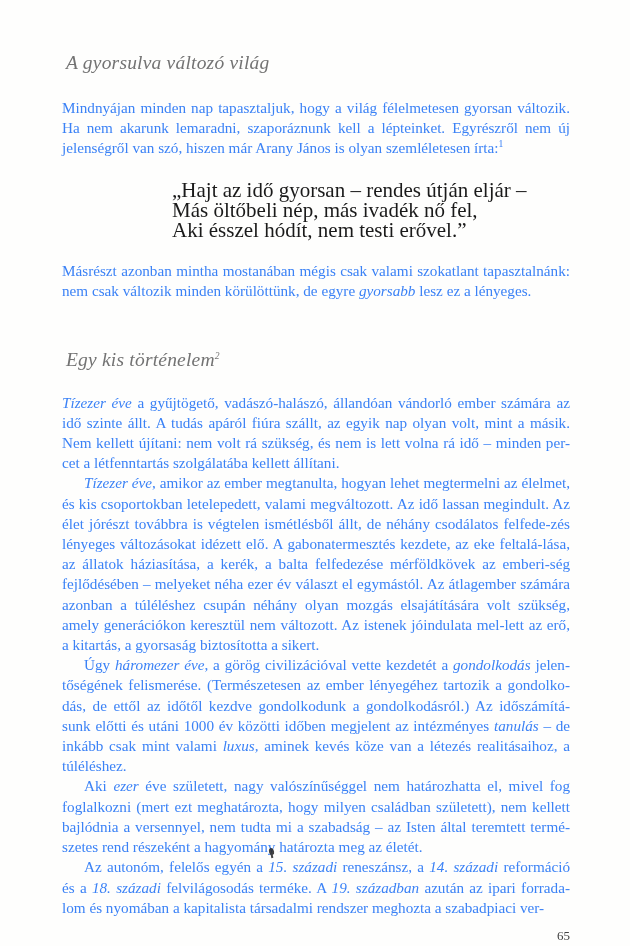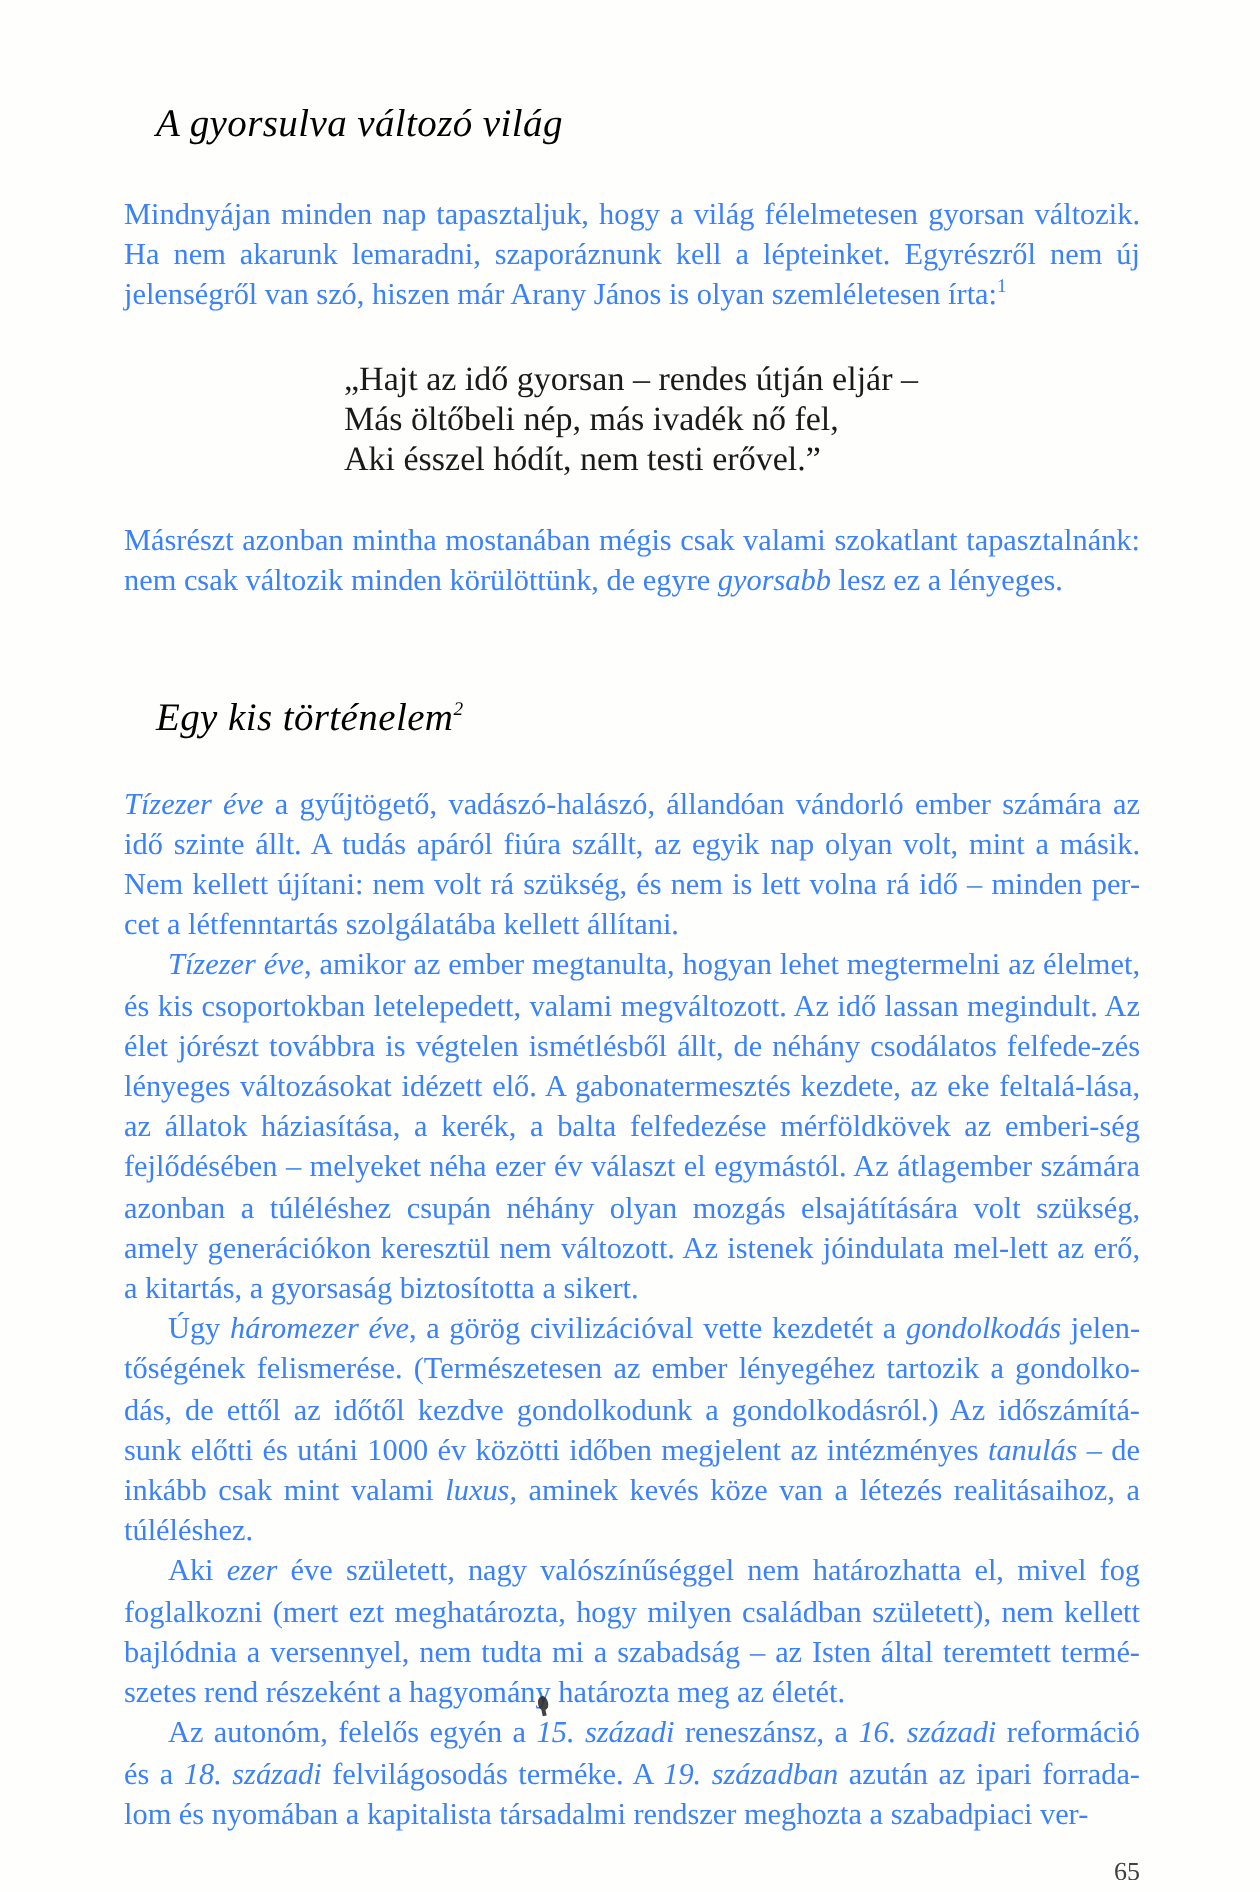--- a/index.html
+++ b/index.html
@@ -35,9 +35,9 @@
     font-weight: normal;
     font-size: 19.5px;
     letter-spacing: 0.2px;
-    margin: 16px;
+    margin: 4px;
     padding: 0;
-    color: #000000;
+    color: #737373;
   }
   .heading-1-wrap { margin-top: 52px; }
   .heading-2-wrap { margin-top: 47px; }

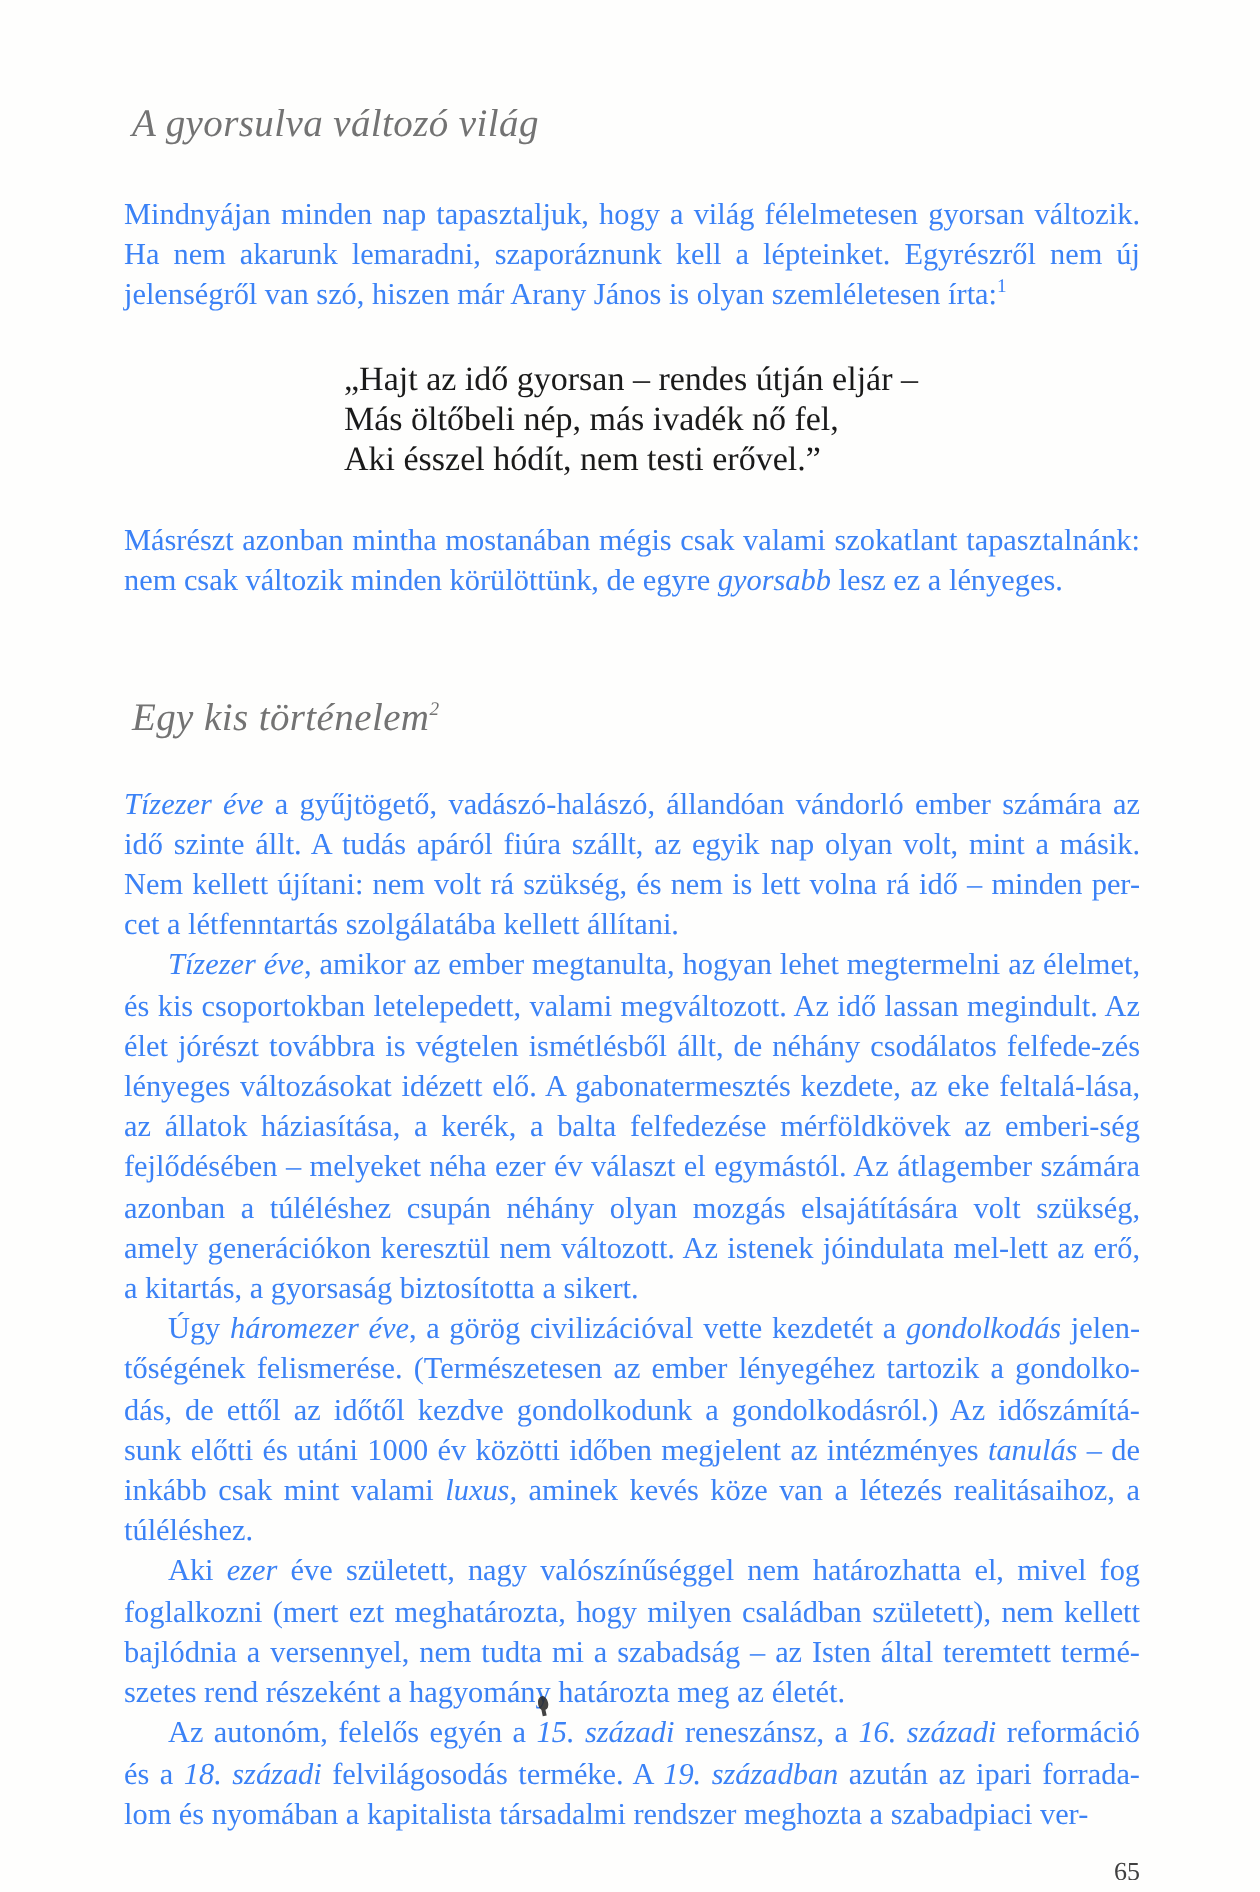--- a/index.html
+++ b/index.html
@@ -58,7 +58,7 @@
   .poem {
     margin-top: 21px;
     margin-left: 110px;
-    font-size: 17px;
+    font-size: 21px;
     line-height: 20.2px;
     text-align: left;
   }

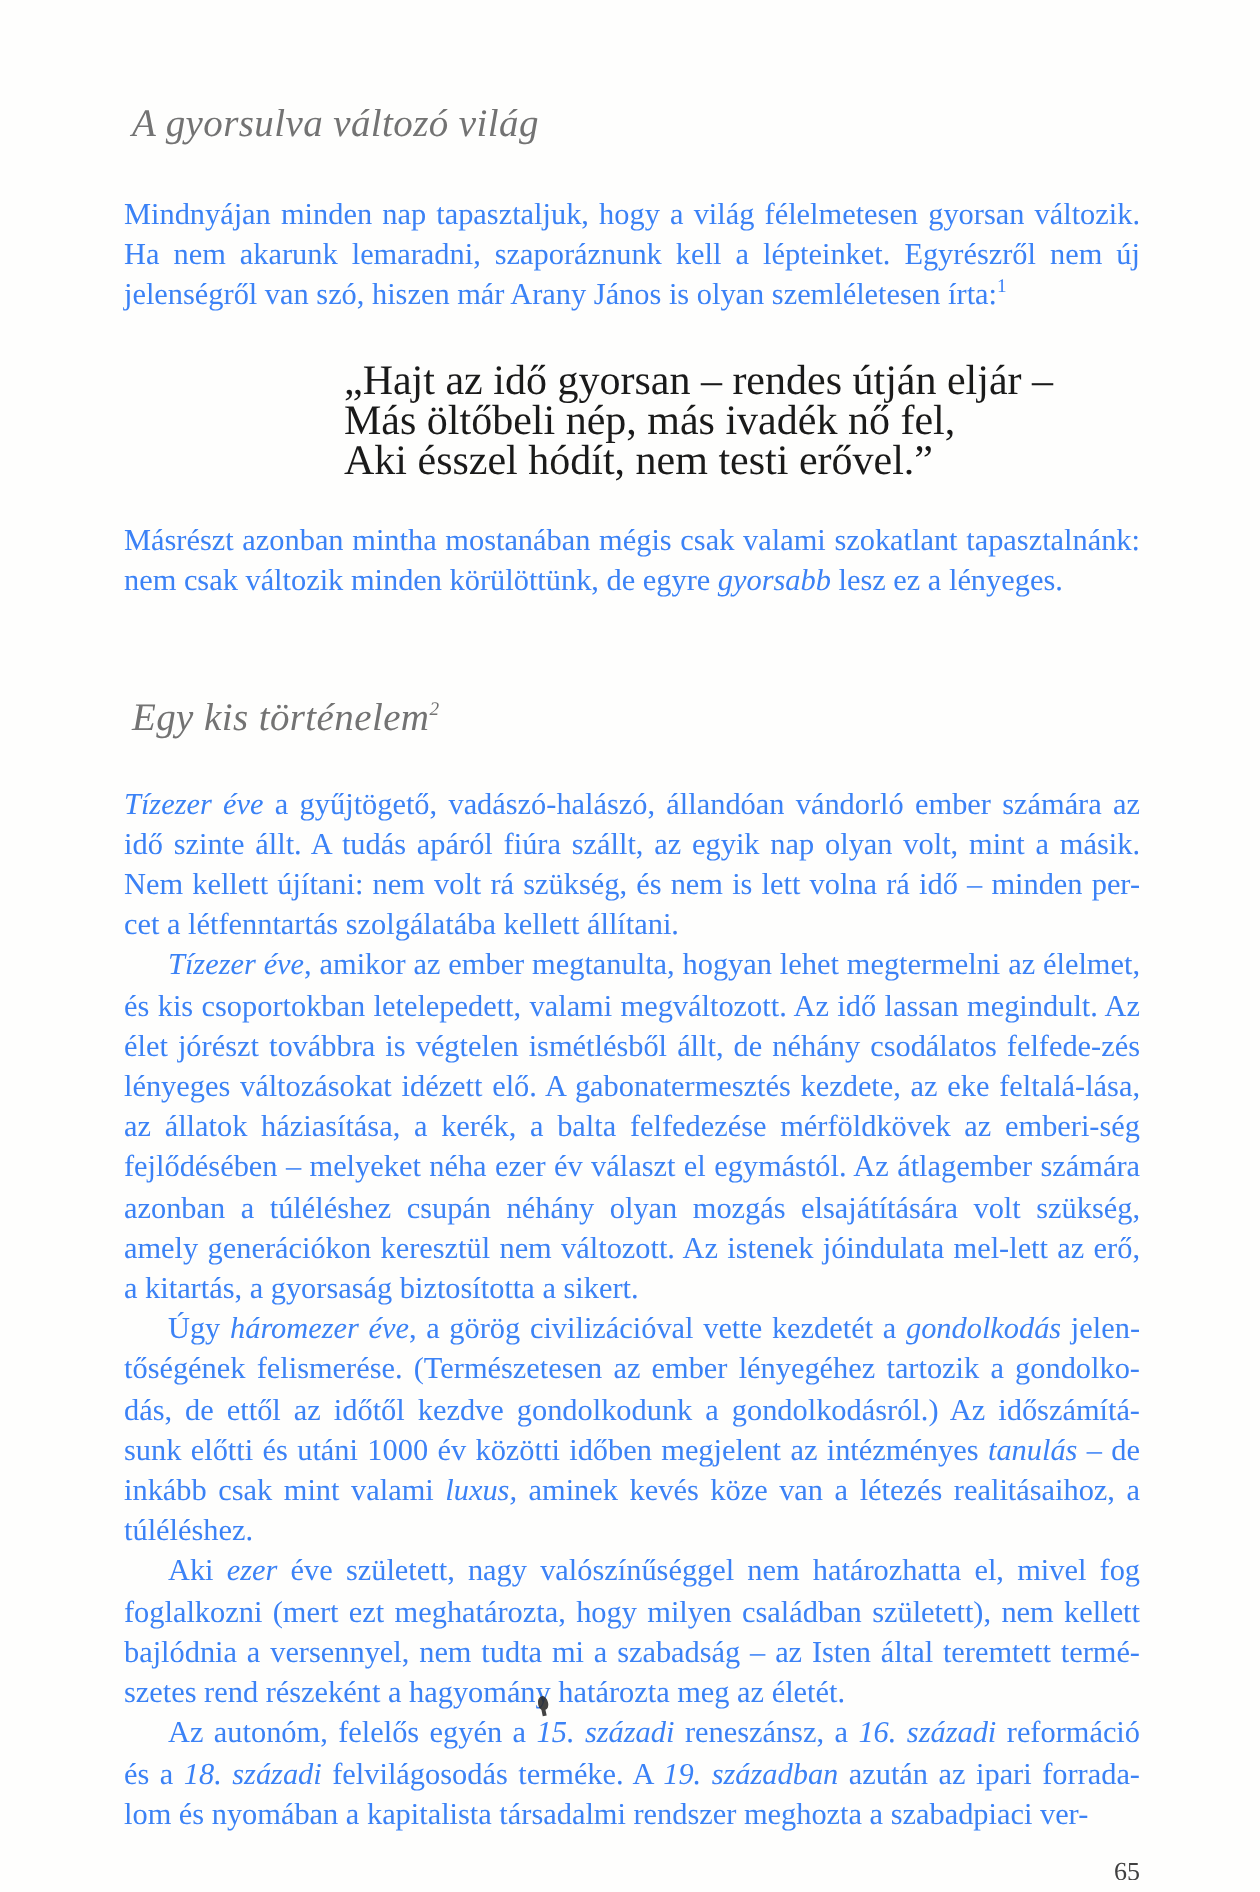--- a/index.html
+++ b/index.html
@@ -141,7 +141,7 @@
 
     <p class="indent tight"><span>Aki </span><em>ezer</em><span> éve született, nagy valószínűséggel nem határozhatta el, mivel fog foglalkozni (mert ezt meghatározta, hogy milyen családban született), nem kellett bajlódnia a versennyel, nem tudta mi a szabadság – az Isten által teremtett termé-szetes rend részeként a hagyomány határozta meg az életét.</span></p>
 
-    <p class="indent tight"><span>Az autonóm, felelős egyén a </span><em>15. századi</em><span> reneszánsz, a </span><em>16. századi</em><span> reformáció és a </span><em>18. századi</em><span> felvilágosodás terméke. A </span><em>19. században</em><span> azután az ipari forrada-lom és nyomában a kapitalista társadalmi rendszer meghozta a szabadpiaci ver-</span></p>
+    <p class="indent tight"><span>Az autonóm, felelős egyén a </span><em>15. századi</em><span> reneszánsz, a </span><em>14. századi</em><span> reformáció és a </span><em>18. századi</em><span> felvilágosodás terméke. A </span><em>19. században</em><span> azután az ipari forrada-lom és nyomában a kapitalista társadalmi rendszer meghozta a szabadpiaci ver-</span></p>
 
     <div class="page-number">65</div>
   </div>

